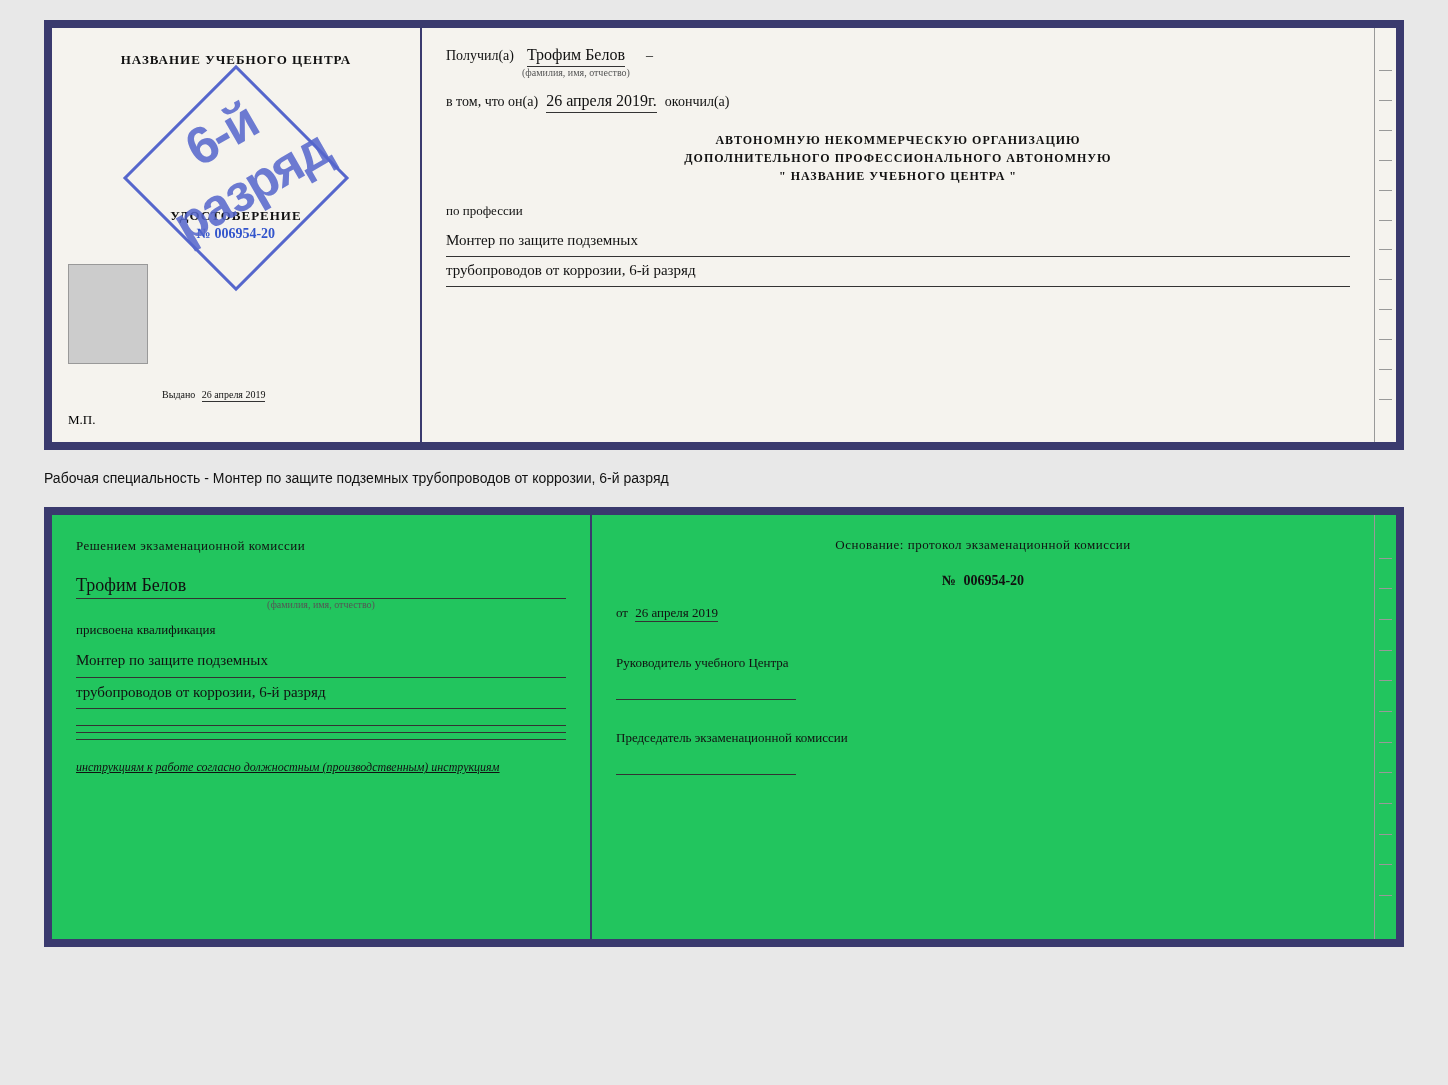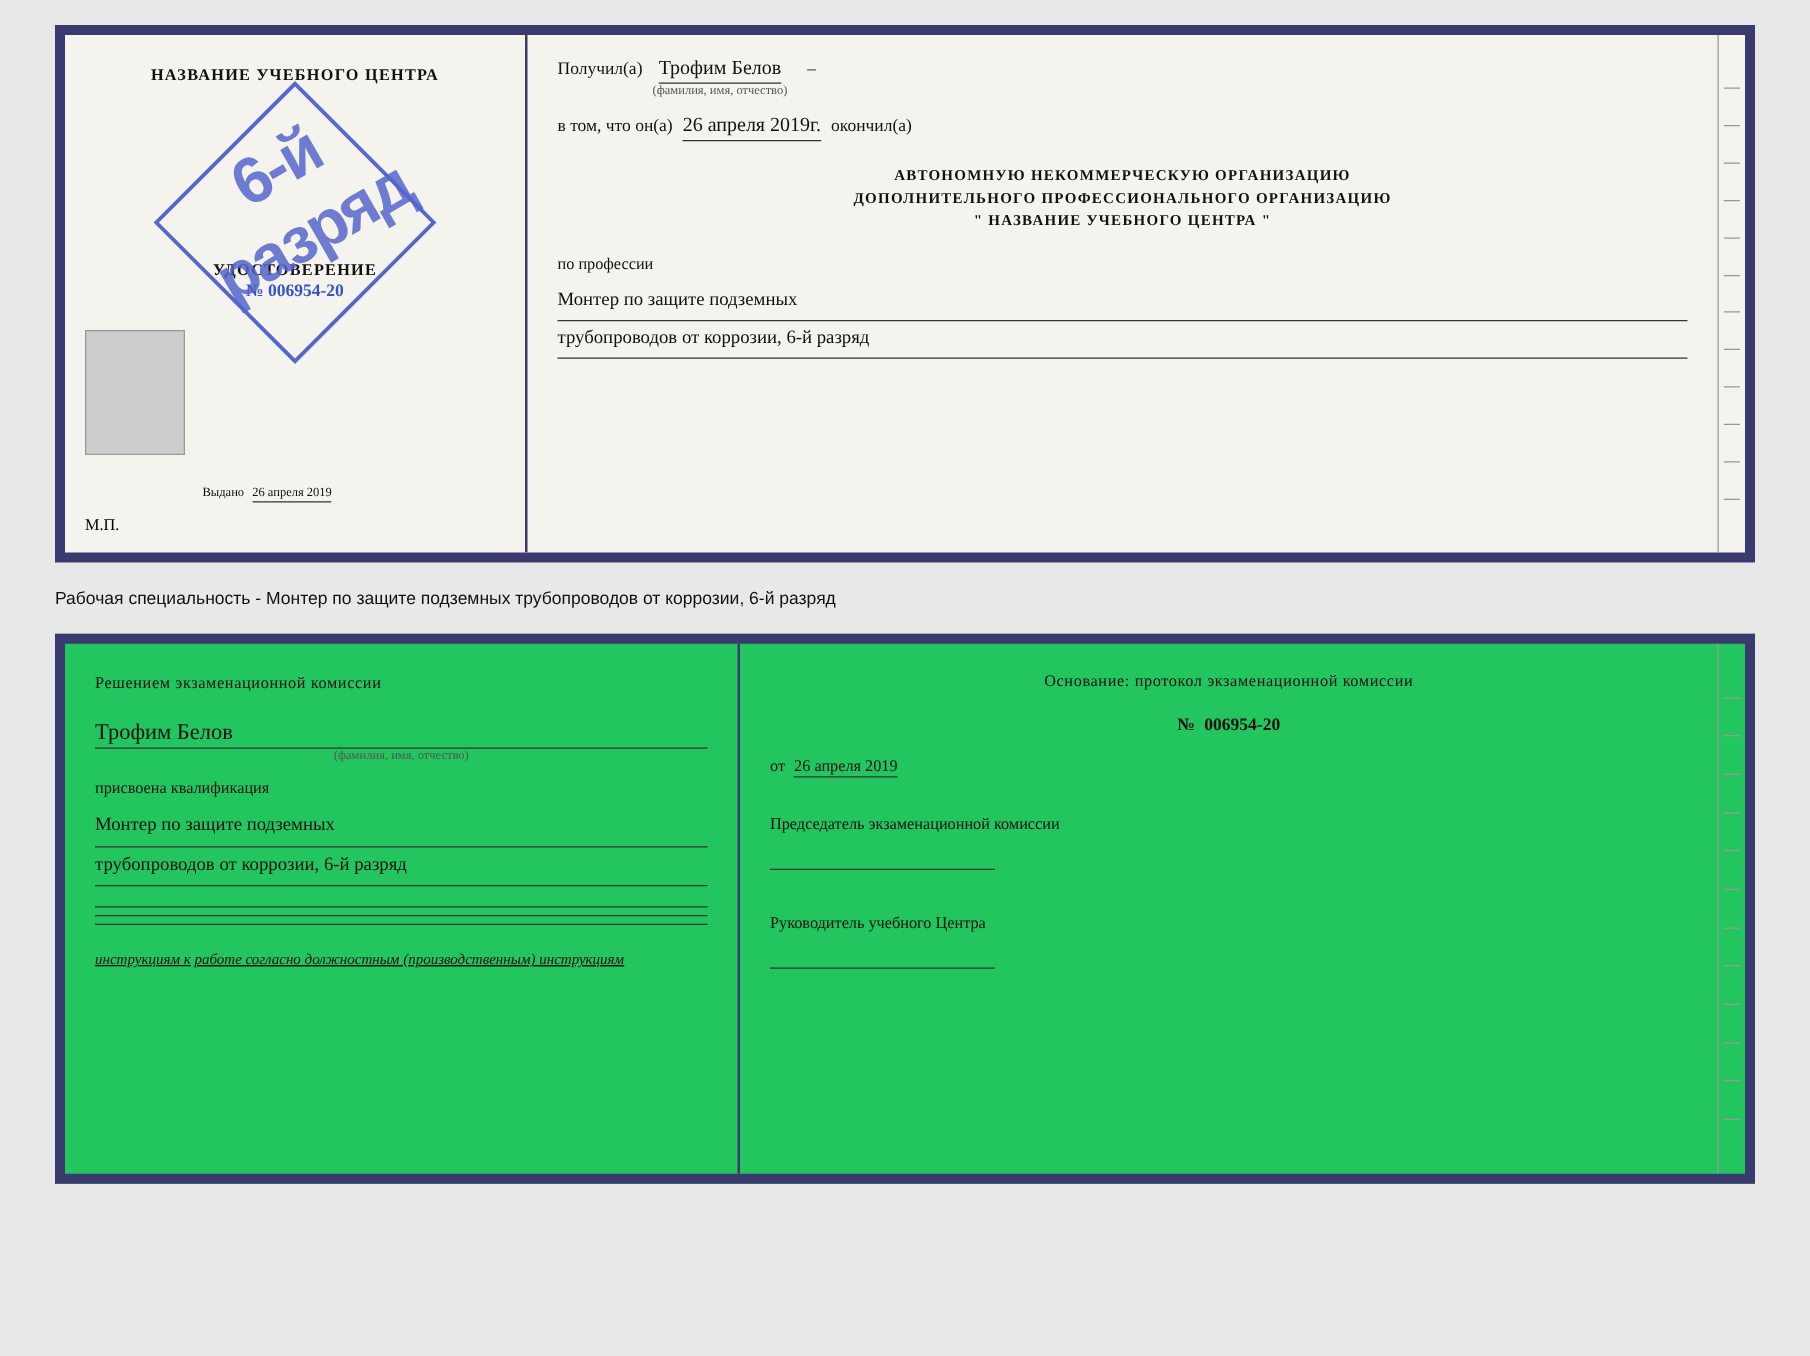--- a/index.html
+++ b/index.html
@@ -414,7 +414,7 @@
 
     <div class="cert-org-name" style="margin-top:10px;">
       <div>АВТОНОМНУЮ НЕКОММЕРЧЕСКУЮ ОРГАНИЗАЦИЮ</div>
-      <div>ДОПОЛНИТЕЛЬНОГО ПРОФЕССИОНАЛЬНОГО ОРГАНИЗАЦИЮ</div>
+      <div>ДОПОЛНИТЕЛЬНОГО ПРОФЕССИОНАЛЬНОГО АВТОНОМНУЮ</div>
       <div>"     НАЗВАНИЕ УЧЕБНОГО ЦЕНТРА     "</div>
     </div>
 

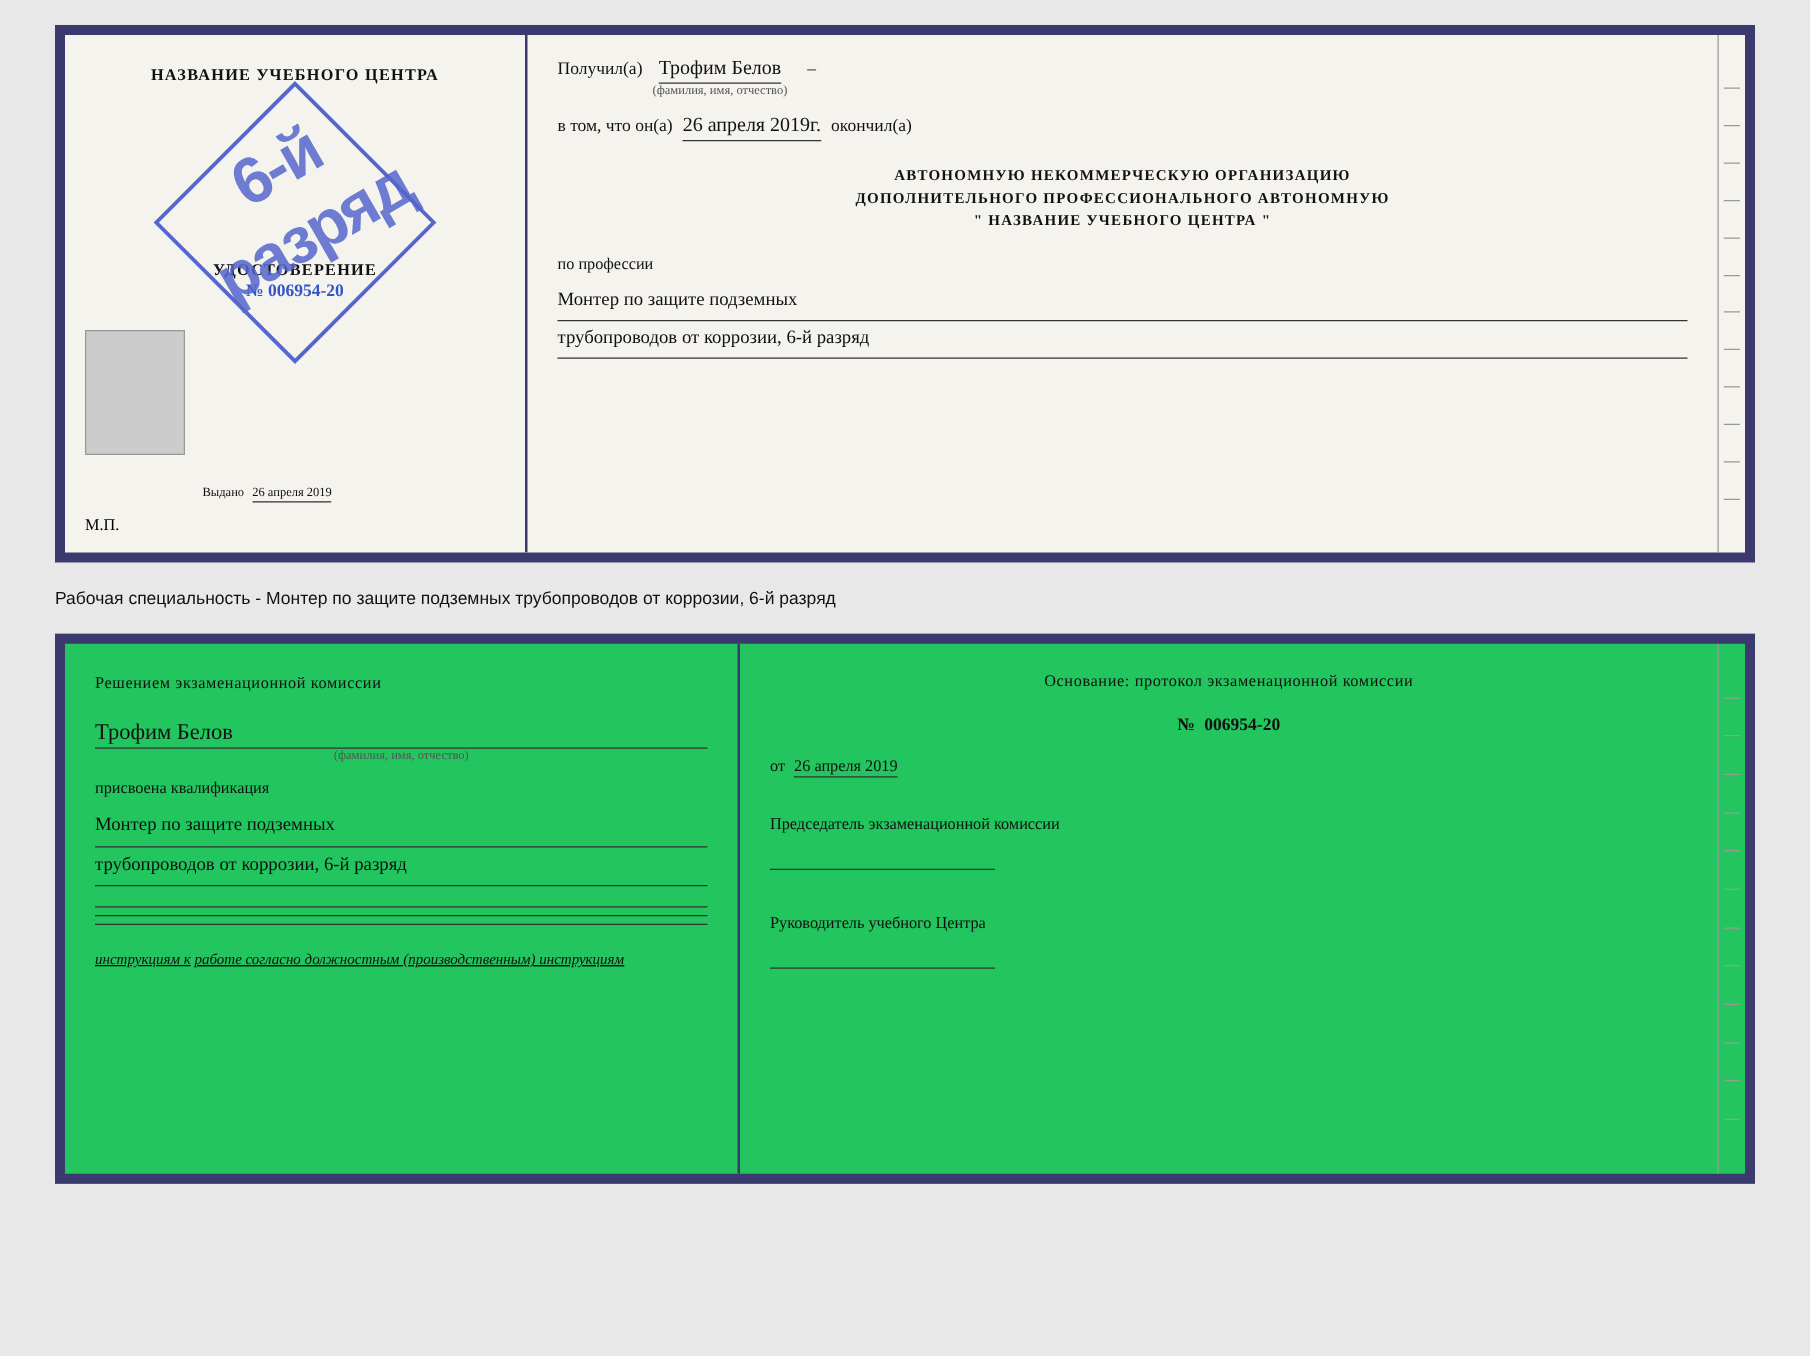--- a/index.html
+++ b/index.html
@@ -488,15 +488,15 @@
       <span style="border-bottom:1px solid #333;padding-bottom:1px;margin-left:4px;">26 апреля 2019</span>
     </div>
 
+    <div class="cert-br-signature-block" style="margin-top:24px;">
+      <div class="cert-br-sig-label">Руководитель учебного Центра</div>
+      <div class="cert-br-sig-line"></div>
+    </div>
+
     <div class="cert-br-signature-block" style="margin-top:20px;">
       <div class="cert-br-sig-label">Председатель экзаменационной комиссии</div>
       <div class="cert-br-sig-line"></div>
     </div>
-
-    <div class="cert-br-signature-block" style="margin-top:24px;">
-      <div class="cert-br-sig-label">Руководитель учебного Центра</div>
-      <div class="cert-br-sig-line"></div>
-    </div>
   </div>
 
   <div class="cert-side-lines-right">

